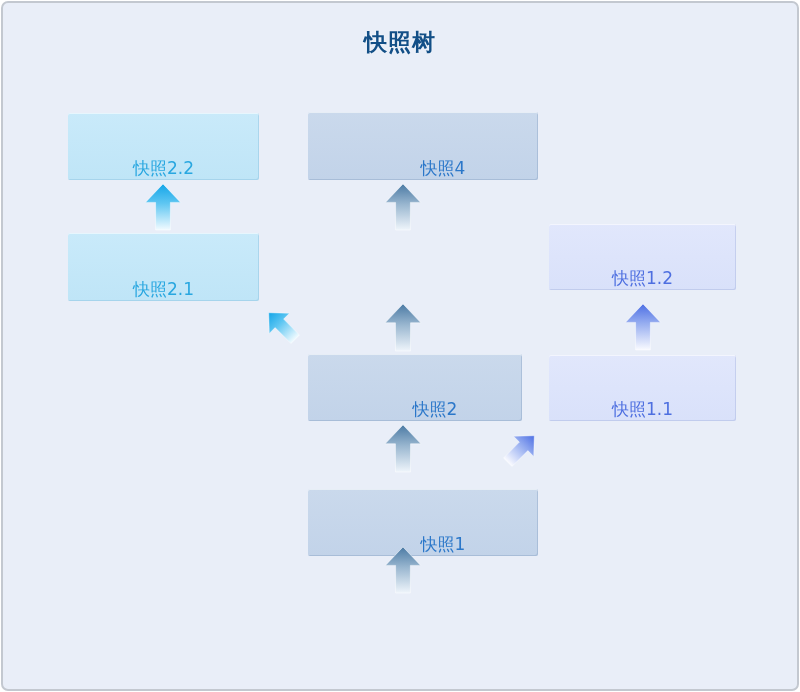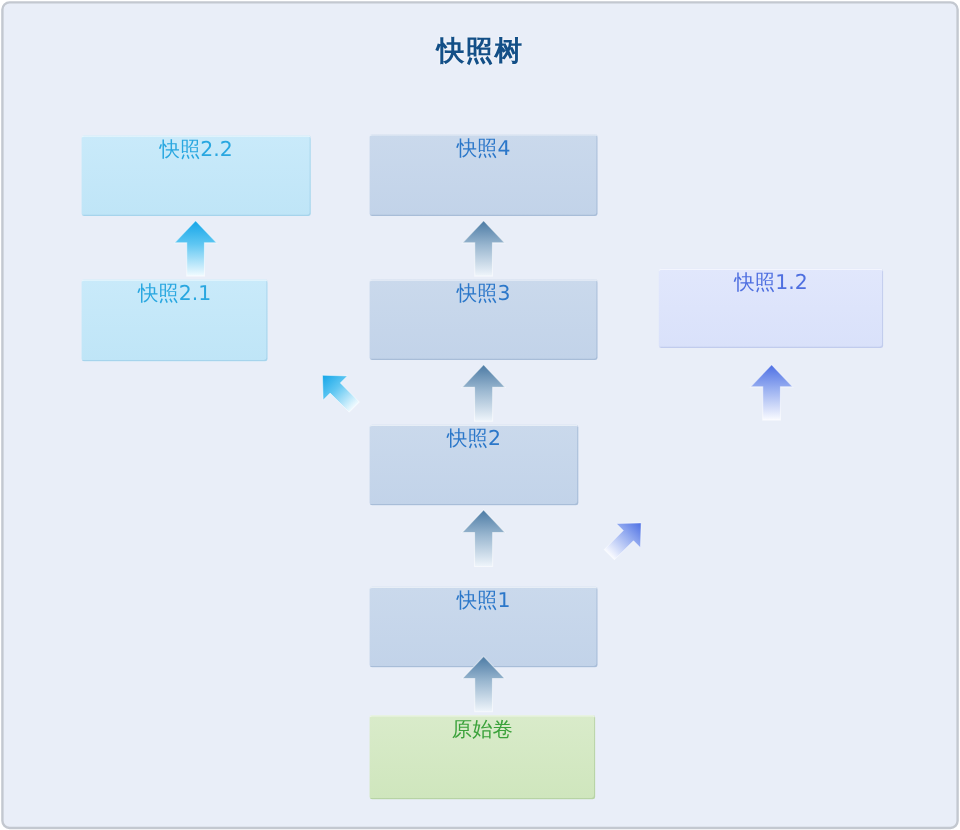--- a/index.html
+++ b/index.html
@@ -17,7 +17,7 @@
     text-shadow:0 0 2px rgba(255,255,255,.9);
   }
   .node{
-    position:absolute;display:flex;align-items:flex-start;justify-content:center;
+    position:absolute;display:flex;align-items:flex-end;justify-content:center;
     font-size:17px;border-radius:2px;
   }
   .node.center{

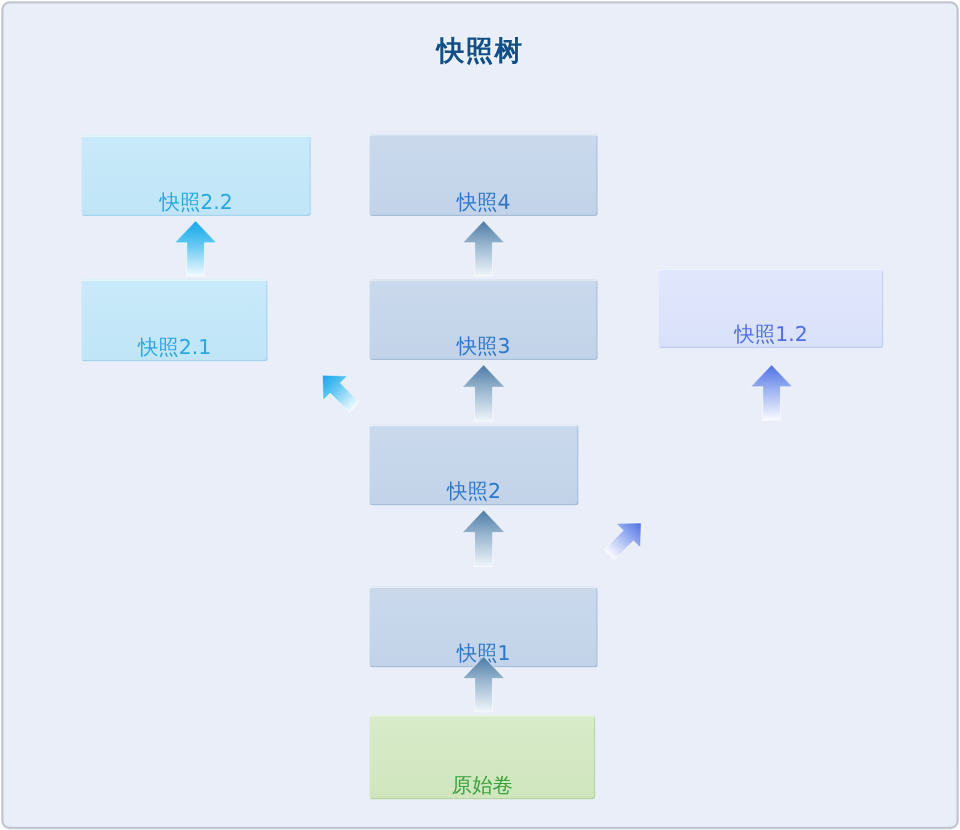--- a/index.html
+++ b/index.html
@@ -24,6 +24,7 @@
     background:linear-gradient(180deg,#cad9ec 0%,#c2d3e9 100%);
     color:#2b77c9;
     box-shadow:inset 0 1px 0 rgba(255,255,255,.55), inset -1px -1px 0 rgba(120,150,185,.35);
+    padding-left:40px;
   }
   .node.cyan{
     background:linear-gradient(180deg,#c9eafa 0%,#bfe5f7 100%);

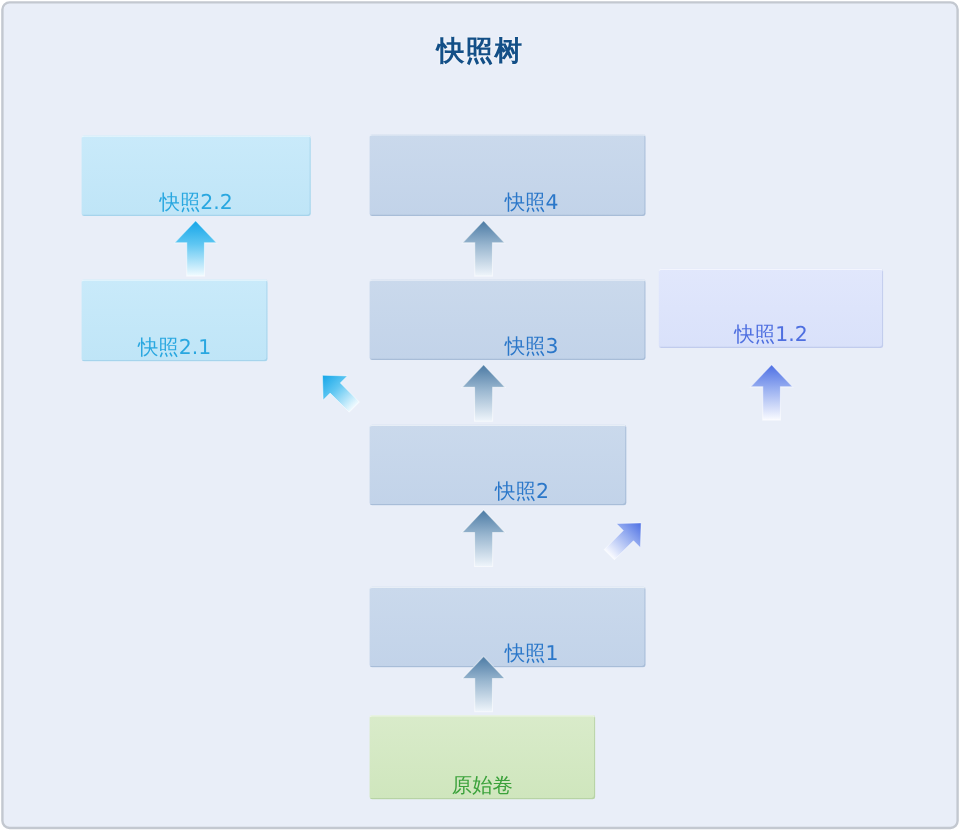--- a/index.html
+++ b/index.html
@@ -73,7 +73,7 @@
   <div class="node cyan" style="left:65px;top:110px;width:191px;height:67px">
     <span>快照2.2</span>
   </div>
-  <div class="node cyan" style="left:65px;top:230px;width:155px;height:68px">
+  <div class="node cyan" style="left:65px;top:230px;width:191px;height:68px">
     <span>快照2.1</span>
   </div>
 

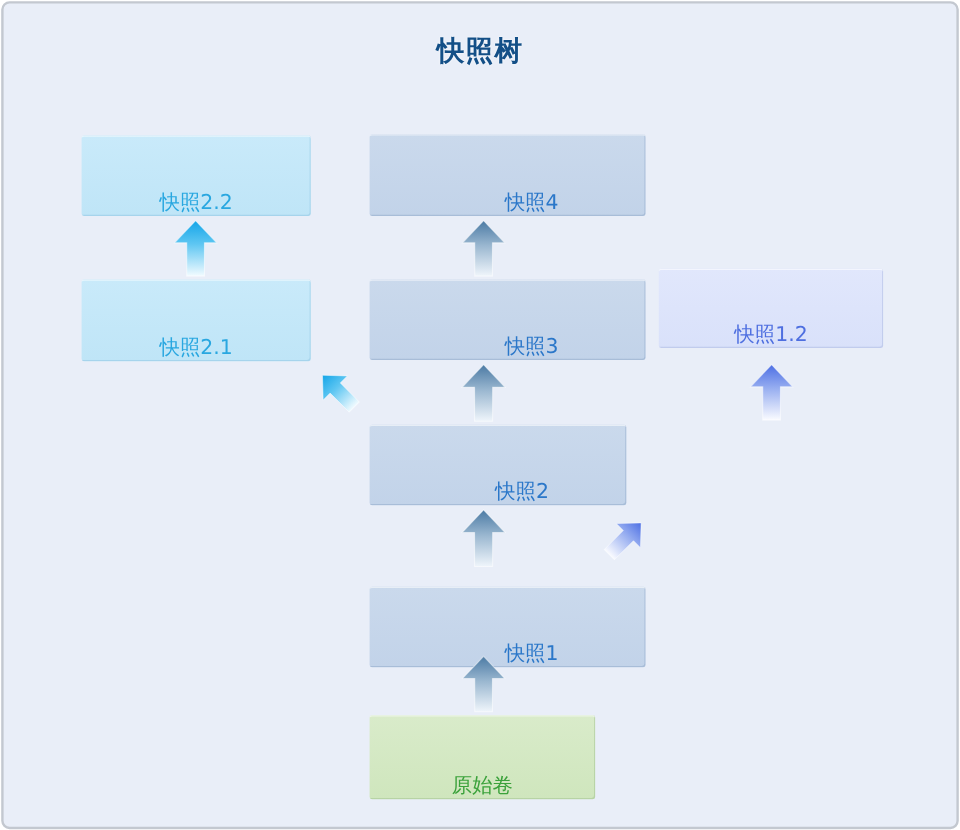--- a/index.html
+++ b/index.html
@@ -80,9 +80,6 @@
   <div class="node center" style="left:305px;top:109px;width:190px;height:68px">
     <span>快照4</span>
   </div>
-  <div class="node center" style="left:305px;top:230px;width:190px;height:67px">
-    <span>快照3</span>
-  </div>
   <div class="node center" style="left:305px;top:351px;width:174px;height:67px">
     <span>快照2</span>
   </div>

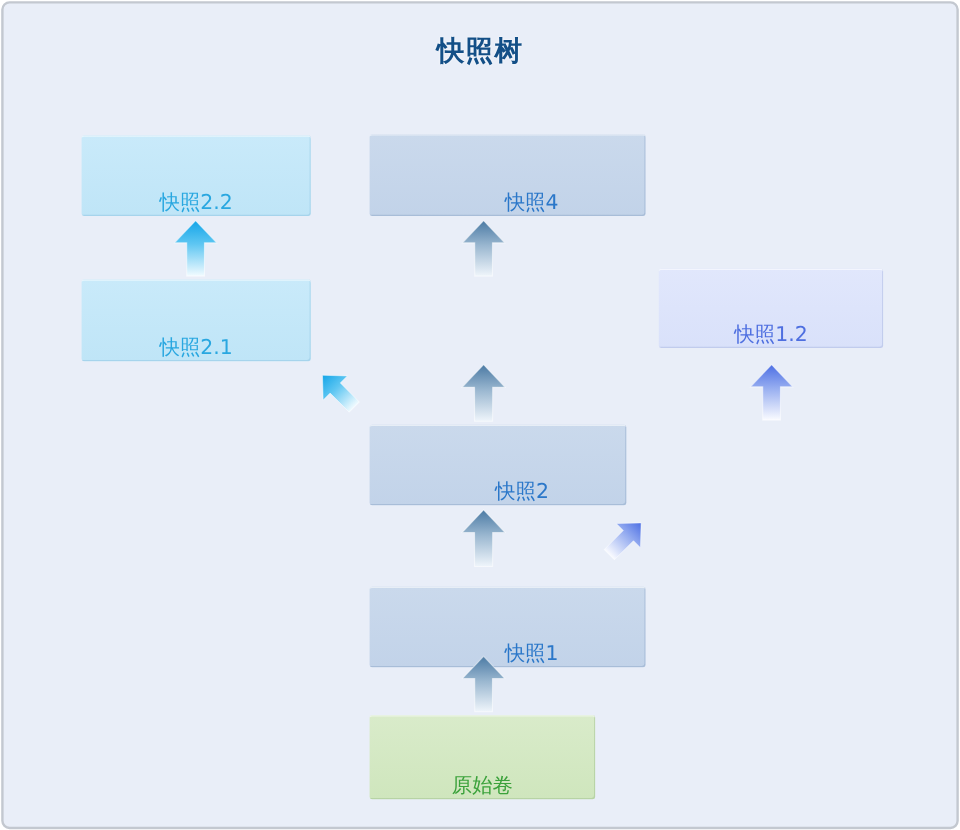--- a/index.html
+++ b/index.html
@@ -93,6 +93,9 @@
   <div class="node violet" style="left:546px;top:221px;width:187px;height:66px">
     <span>快照1.2</span>
   </div>
+  <div class="node violet" style="left:546px;top:352px;width:187px;height:66px">
+    <span>快照1.1</span>
+  </div>
 
   <svg class="arrow" style="left:381px;top:543px" width="38" height="48" viewBox="0 0 40 52">
     <polygon points="20,1 39,21 28,21 28,51 12,51 12,21 1,21" fill="url(#gSteel)" stroke="#ffffff" stroke-opacity="0.5"></polygon>

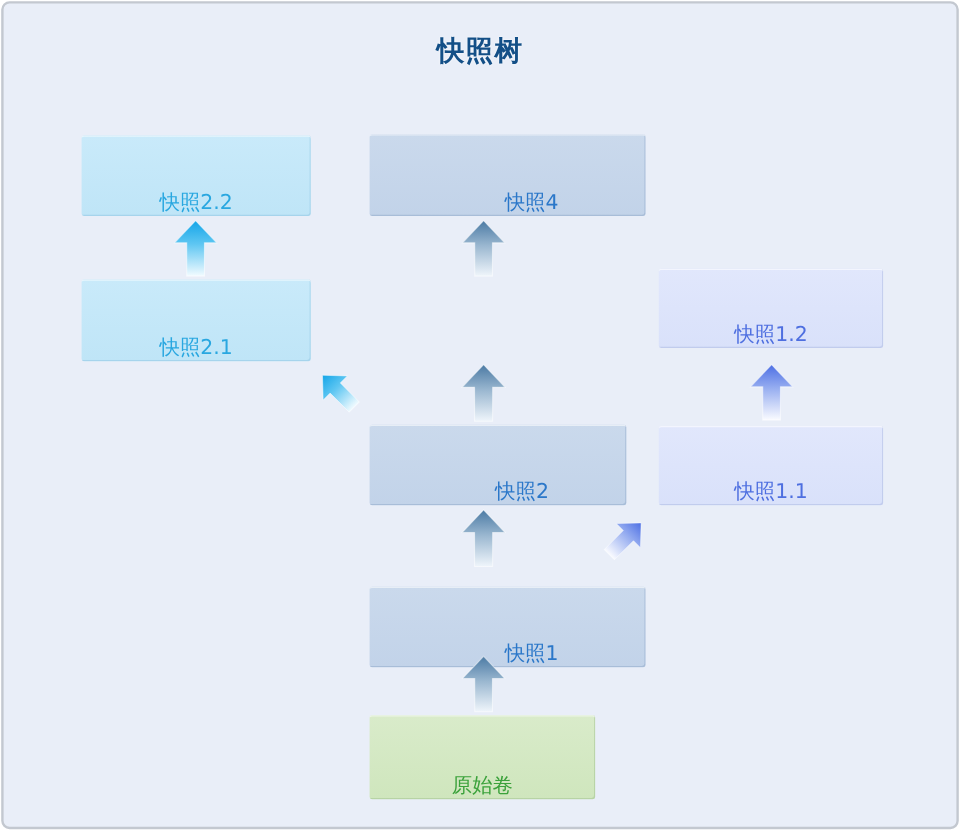--- a/index.html
+++ b/index.html
@@ -86,9 +86,6 @@
   <div class="node center" style="left:305px;top:486px;width:190px;height:67px">
     <span>快照1</span>
   </div>
-  <div class="node green" style="left:305px;top:593px;width:188px;height:70px">
-    <span>原始卷</span>
-  </div>
 
   <div class="node violet" style="left:546px;top:221px;width:187px;height:66px">
     <span>快照1.2</span>

